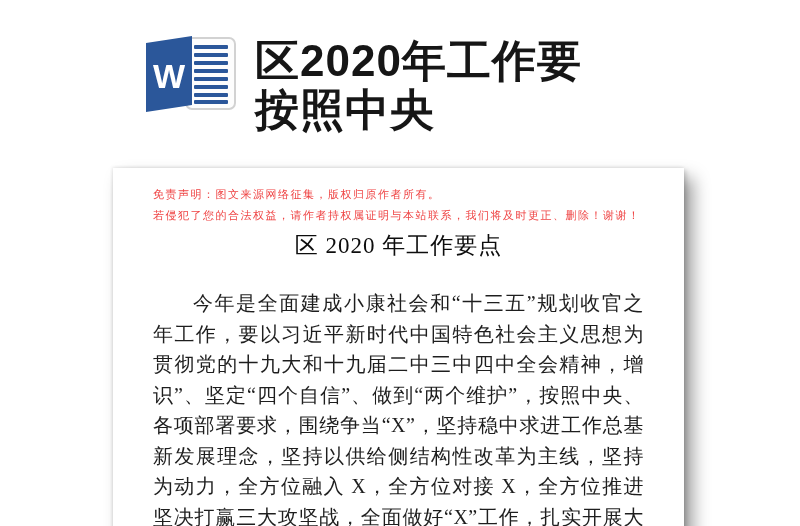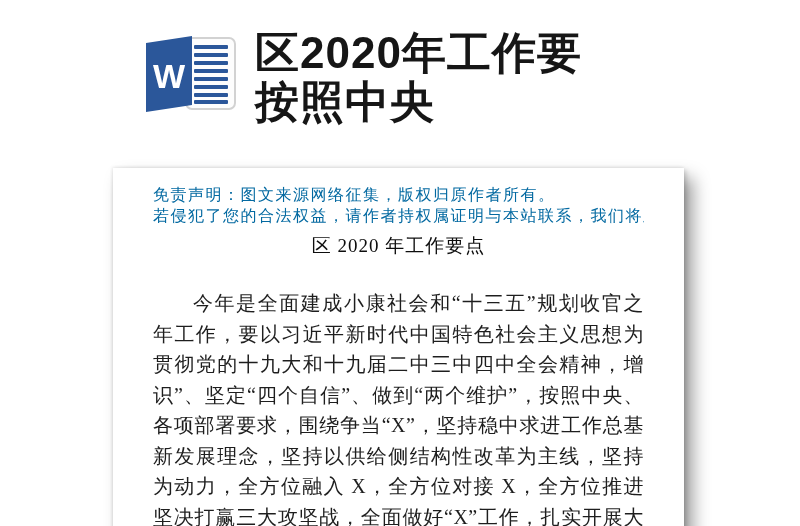--- a/index.html
+++ b/index.html
@@ -16,7 +16,7 @@
   .header { position: absolute; left: 0; top: 0; width: 800px; height: 140px; }
   .word-icon { position: absolute; left: 142px; top: 33px; width: 95px; height: 87px; display: block; }
   .page-title {
-    position: absolute; left: 255px; top: 28px; width: 360px;
+    position: absolute; left: 255px; top: 36px; width: 360px;
     margin: 0;
     font-size: 44px; line-height: 49px; font-weight: 700;
     color: #161616; letter-spacing: 1px;

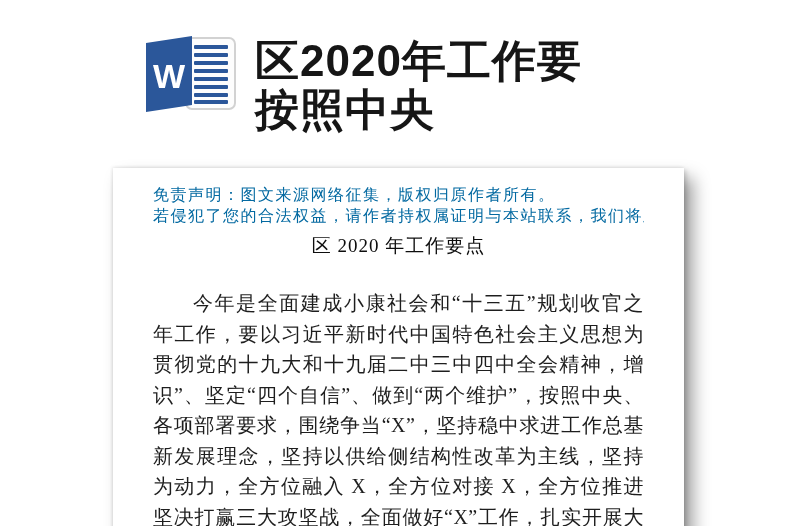--- a/index.html
+++ b/index.html
@@ -36,9 +36,9 @@
   }
   .disclaimer {
     margin-top: 16px;
-    font-size: 16px; line-height: 21px;
+    font-size: 11px; line-height: 21px;
     letter-spacing: 1.5px;
-    color: #0369a1;
+    color: #ef4444;
   }
   .disclaimer div { white-space: nowrap; overflow: hidden; }
   .doc-title {

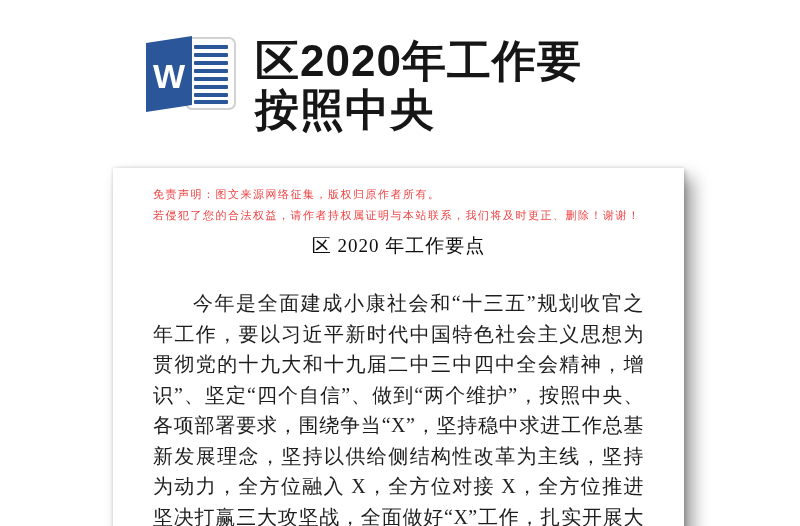--- a/index.html
+++ b/index.html
@@ -43,7 +43,7 @@
   .disclaimer div { white-space: nowrap; overflow: hidden; }
   .doc-title {
     margin: 4px 0 0 0;
-    font-size: 19px; line-height: 32px; font-weight: 400;
+    font-size: 23px; line-height: 32px; font-weight: 400;
     text-align: center; color: #0d0d0d;
     letter-spacing: 1px;
   }

